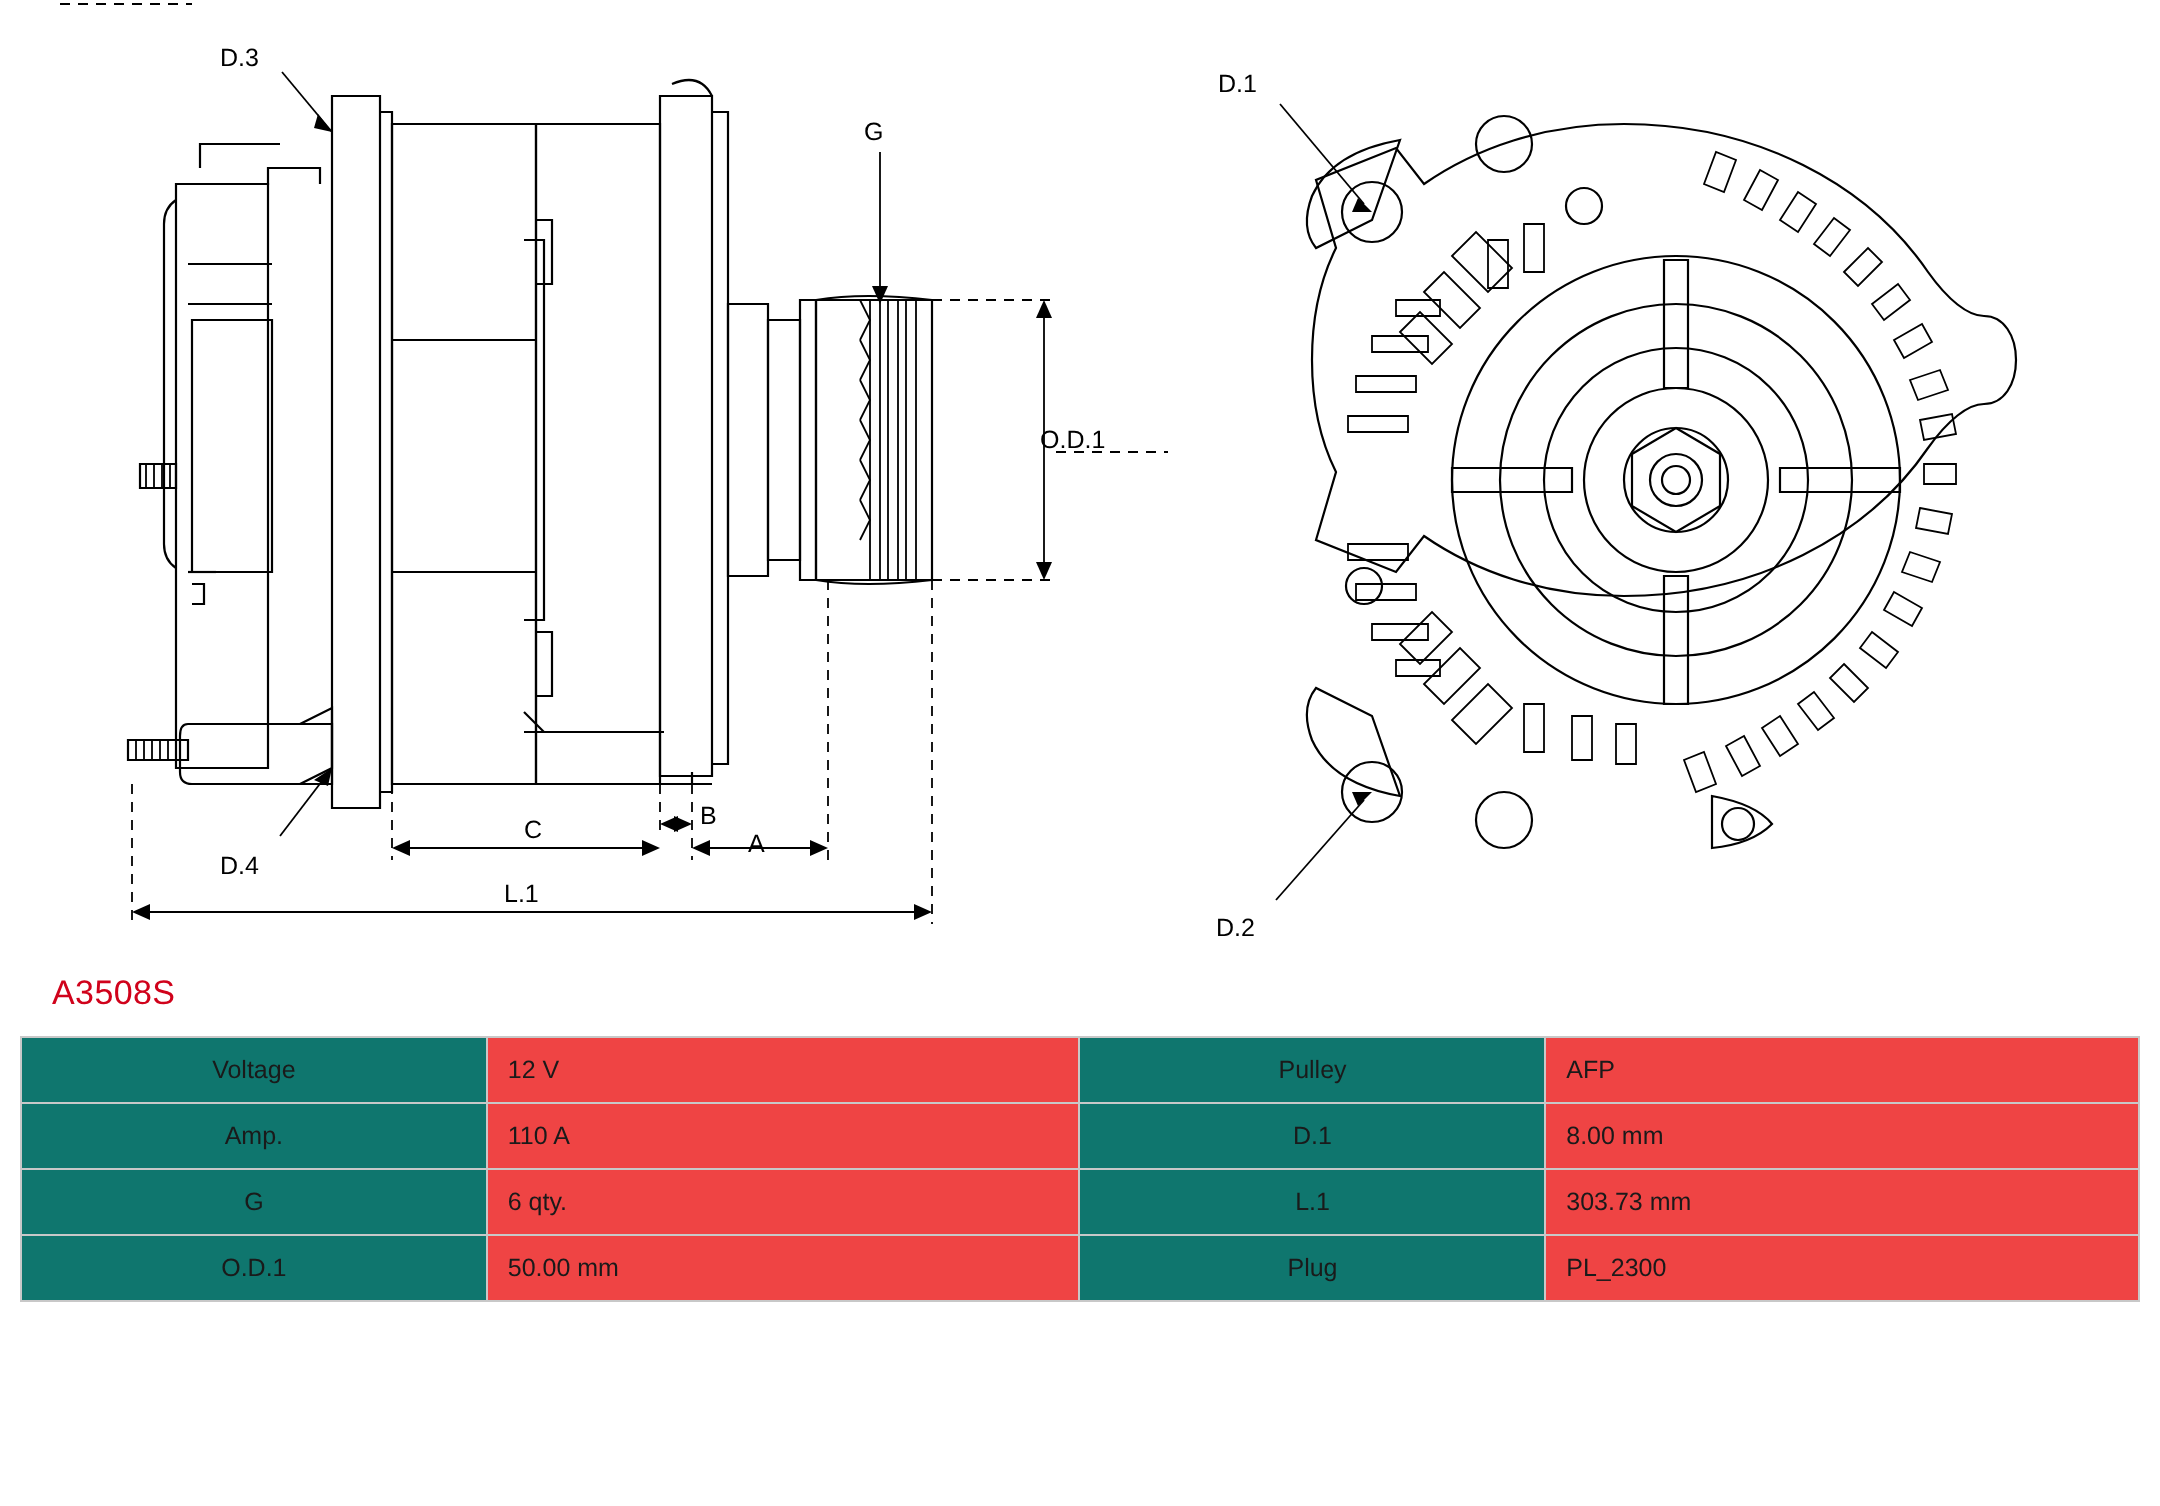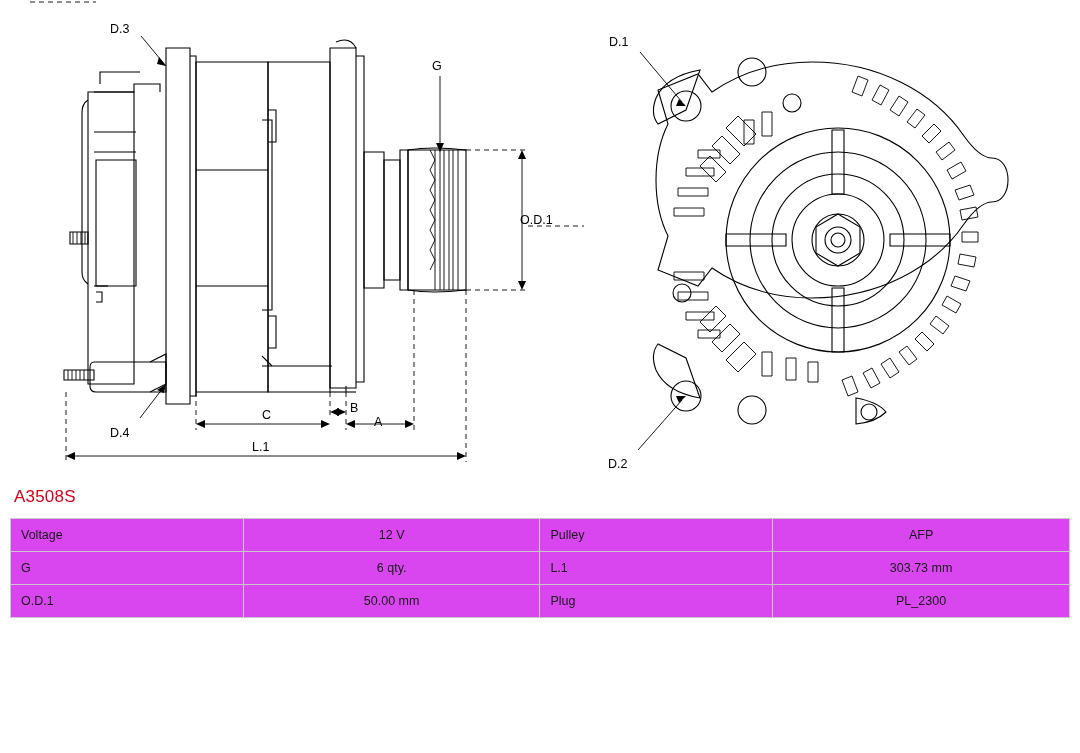--- a/index.html
+++ b/index.html
@@ -10,7 +10,7 @@
   }
   .drawing{position:absolute;left:0;top:0;width:1080px;height:480px;}
   .part-number{
-    position:absolute;left:14px;top:487px;
+    position:absolute;left:26px;top:487px;
     font-size:17px;color:#d0021b;font-weight:400;letter-spacing:.2px;
   }
   table.specs{

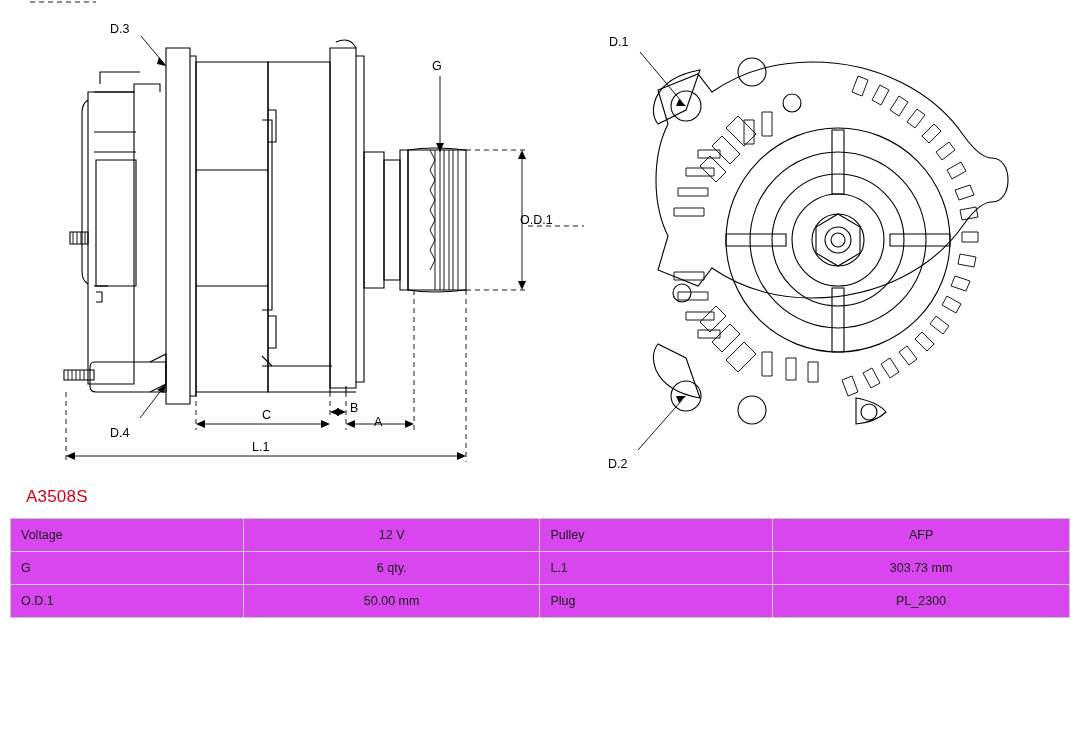--- a/index.html
+++ b/index.html
@@ -24,7 +24,7 @@
     vertical-align:middle;
   }
   td.label{
-    background:#d946ef;text-align:left;width:215px;color:#1a1a1a;
+    background:#0f766e;text-align:center;width:215px;color:#1a1a1a;
   }
   td.value{
     background:#d946ef;text-align:center;width:280px;color:#1a1a1a;

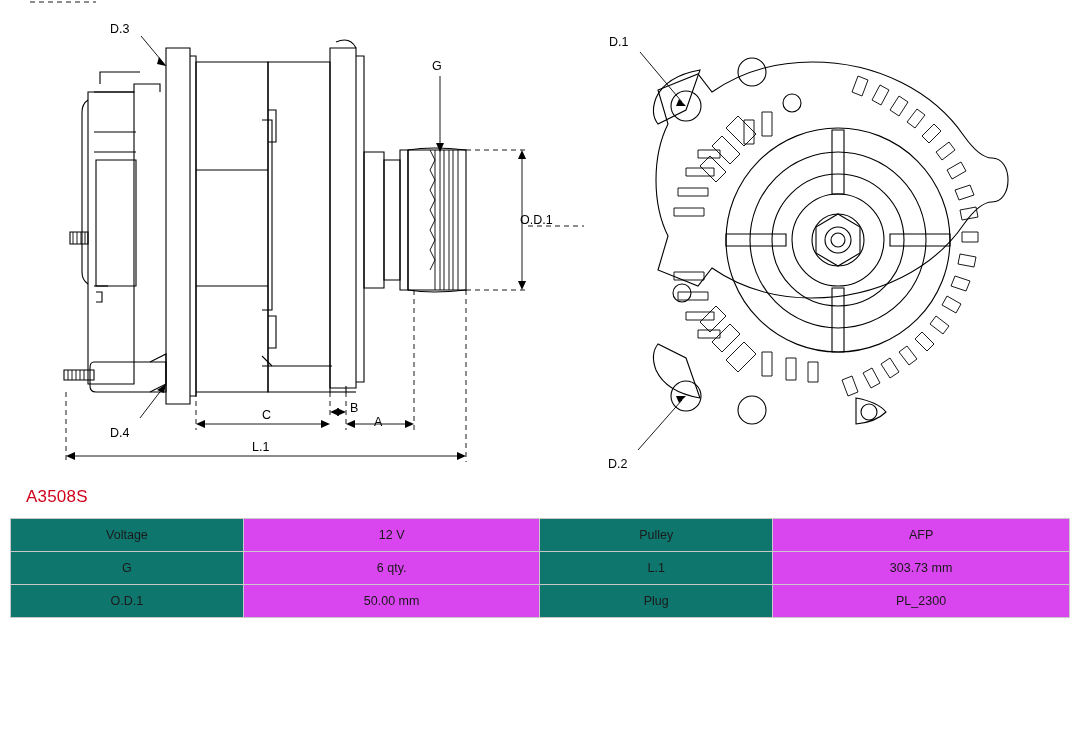--- a/index.html
+++ b/index.html
@@ -27,7 +27,7 @@
     background:#0f766e;text-align:center;width:215px;color:#1a1a1a;
   }
   td.value{
-    background:#d946ef;text-align:center;width:280px;color:#1a1a1a;
+    background:#ef4444;text-align:left;width:280px;color:#1a1a1a;
   }
   svg{display:block;}
   .ln{stroke:#000;stroke-width:1.1;fill:none;}

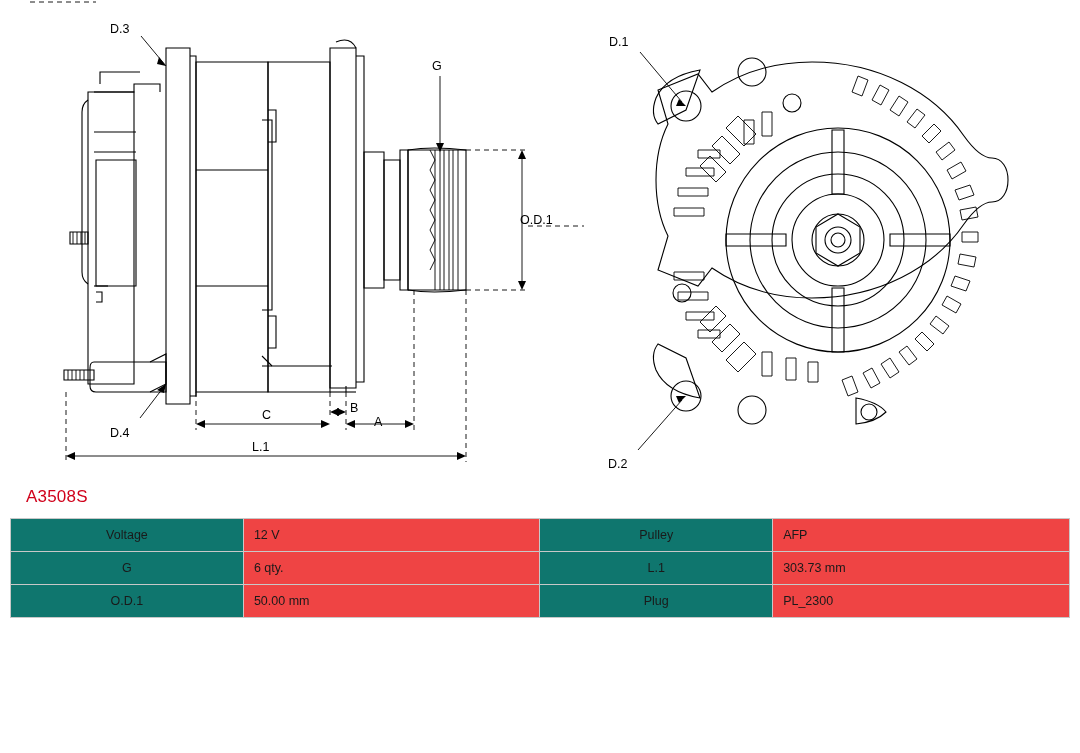--- a/index.html
+++ b/index.html
@@ -261,6 +261,12 @@
       <td class="value">AFP</td>
     </tr>
     <tr>
+      <td class="label">Amp.</td>
+      <td class="value">110 A</td>
+      <td class="label">D.1</td>
+      <td class="value">8.00 mm</td>
+    </tr>
+    <tr>
       <td class="label">G</td>
       <td class="value">6 qty.</td>
       <td class="label">L.1</td>

